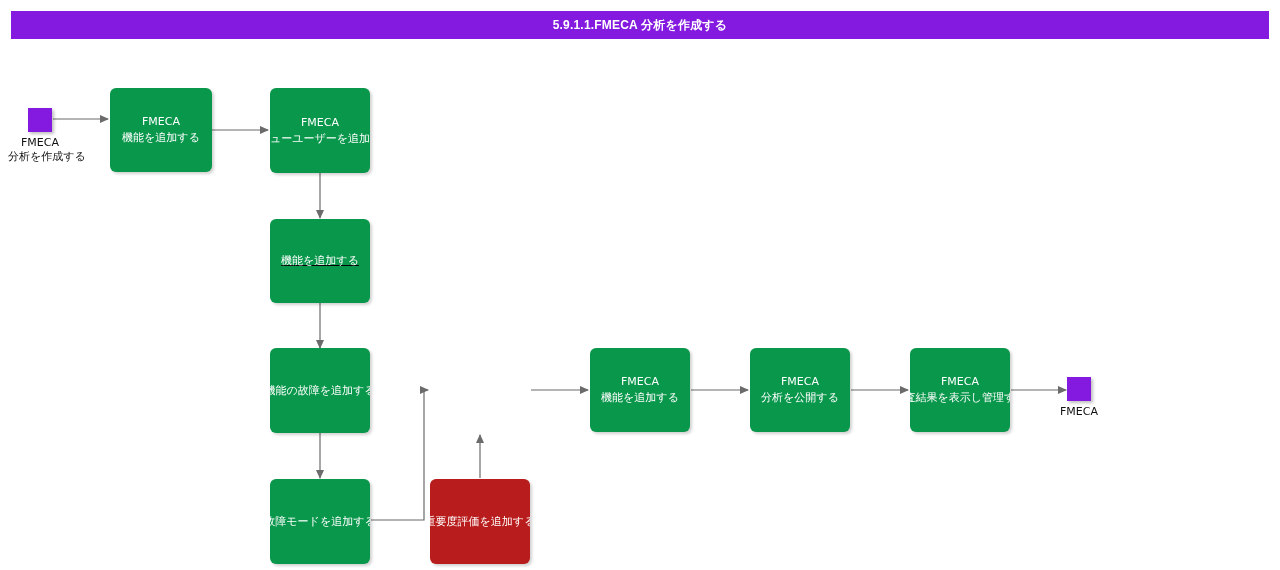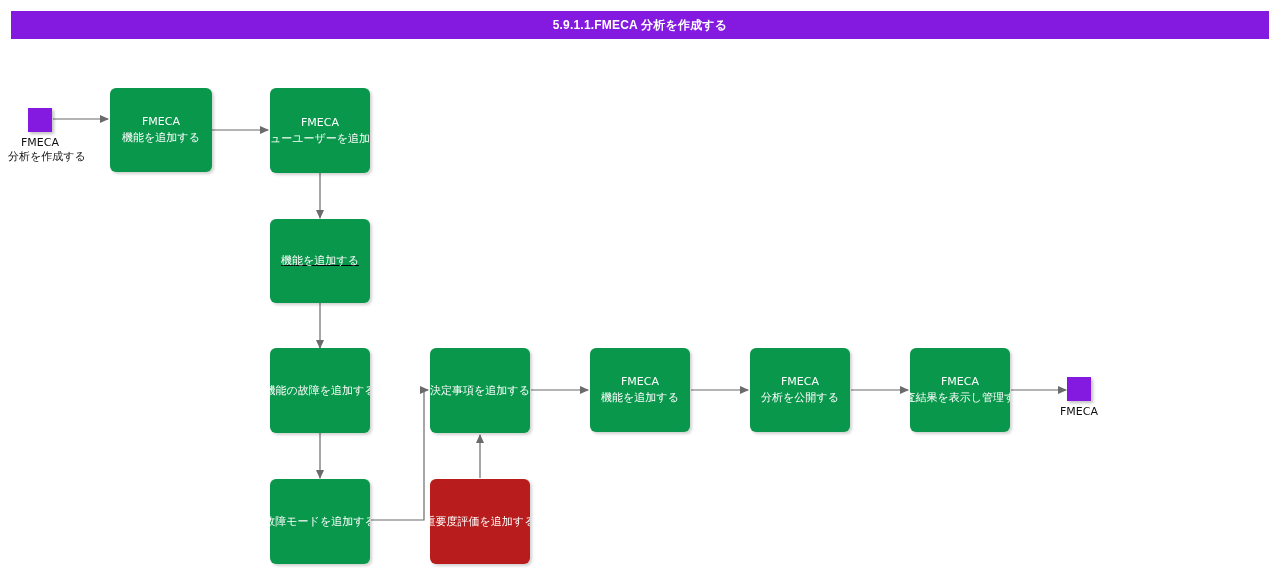--- a/index.html
+++ b/index.html
@@ -160,11 +160,6 @@
     </div>
   </div>
 
-  <div class="node clip" style="left: 430px; top: 348px; width: 100px; height: 85px; background: rgb(9, 151, 75);">
-    <div class="node-label">
-      <span class="l2">決定事項を追加する</span>
-    </div>
-  </div>
 
   <div class="node" style="left: 590px; top: 348px; width: 100px; height: 84px; background: rgb(9, 151, 75);">
     <div class="node-label">

